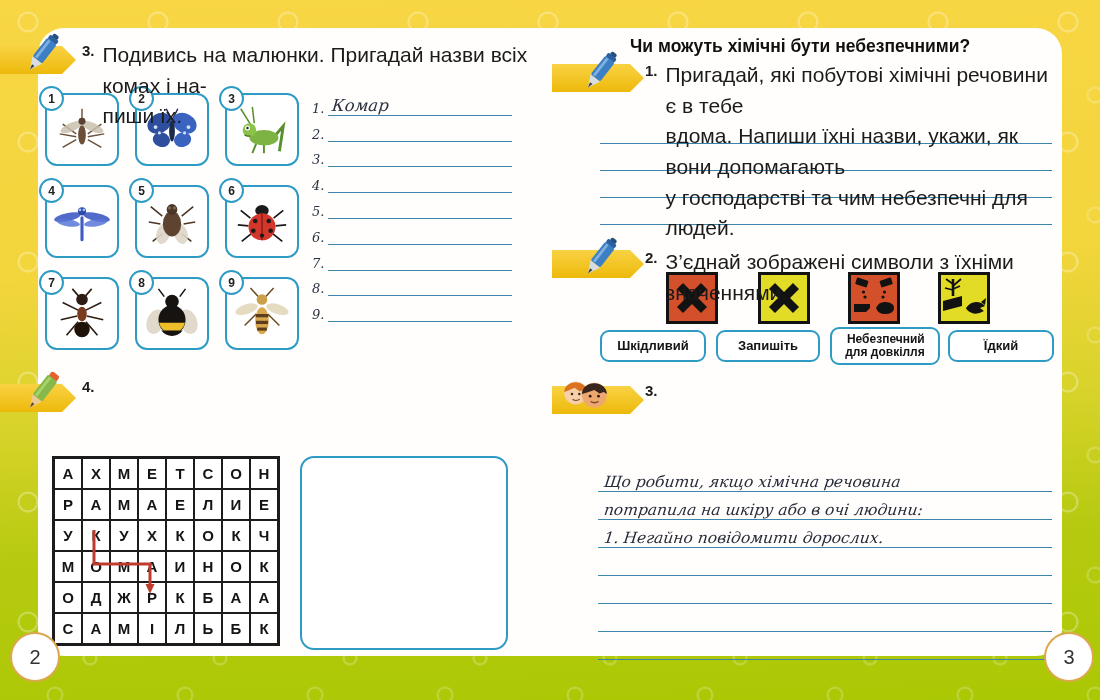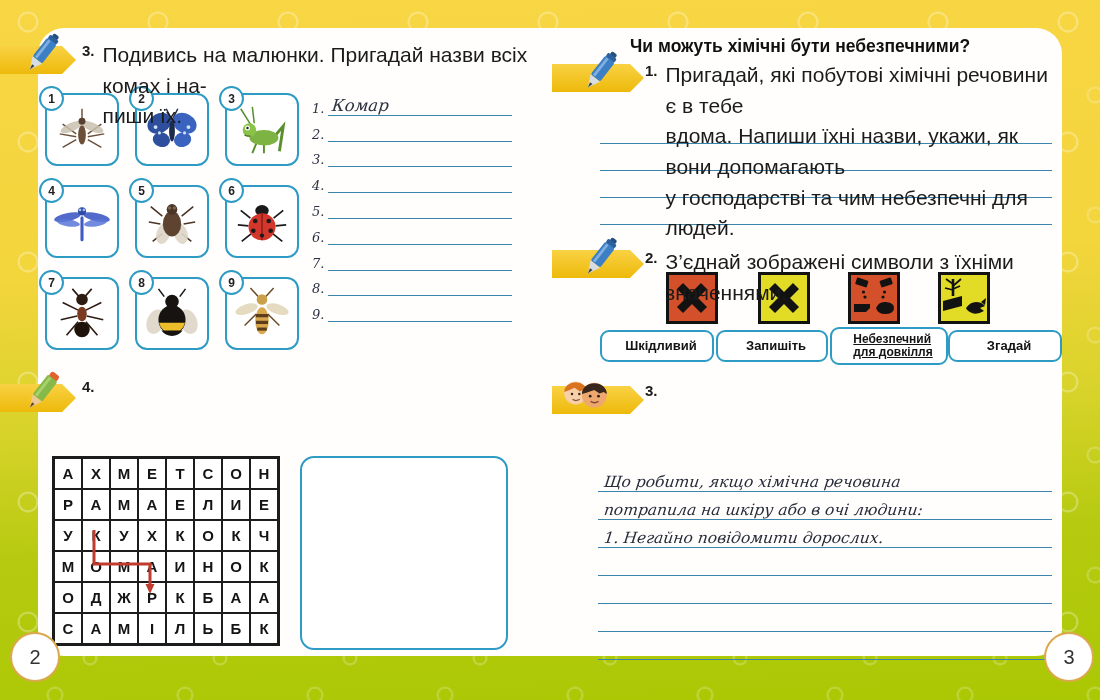--- a/index.html
+++ b/index.html
@@ -62,7 +62,7 @@
   .hz-yellow{background:#e3dc26;}
   .hz-label{position:absolute;top:330px;height:28px;background:#fff;border:2px solid #2e9bc4;border-radius:9px;
     display:flex;align-items:center;justify-content:center;font-weight:bold;font-size:13px;color:#141414;
-    text-align:left;white-space:pre-line;line-height:1.1;padding-left:8px;}
+    text-align:right;white-space:pre-line;line-height:1.1;}
 
   .hand-block{position:absolute;left:598px;top:464px;width:454px;}
   .hand-row{display:flex;align-items:flex-end;height:27px;border-bottom:1.8px solid #3b85ad;}

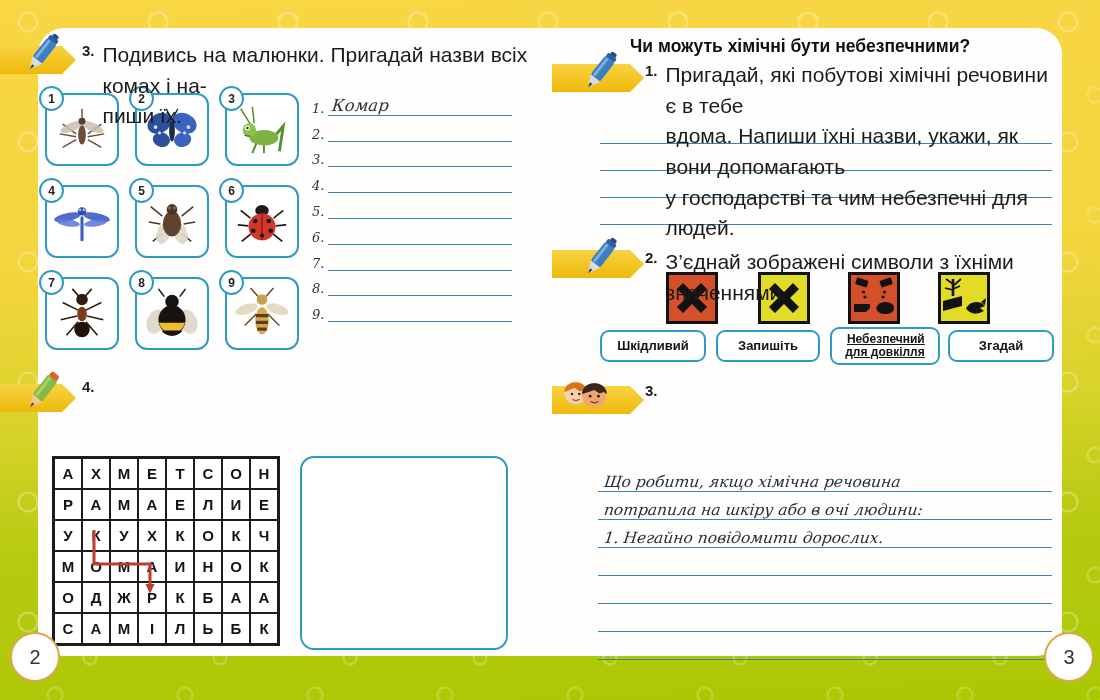--- a/index.html
+++ b/index.html
@@ -432,7 +432,7 @@
 
   <div class="hz-label" style="left:600px;width:102px;">Шкідливий</div>
   <div class="hz-label" style="left:716px;width:100px;">Запишіть</div>
-  <div class="hz-label" style="left:830px;width:106px;top:327px;height:34px;font-size:12px;text-decoration:underline;">Небезпечний
+  <div class="hz-label" style="left:830px;width:106px;top:327px;height:34px;font-size:12px;">Небезпечний
 для довкілля</div>
   <div class="hz-label" style="left:948px;width:102px;">Згадай</div>
 

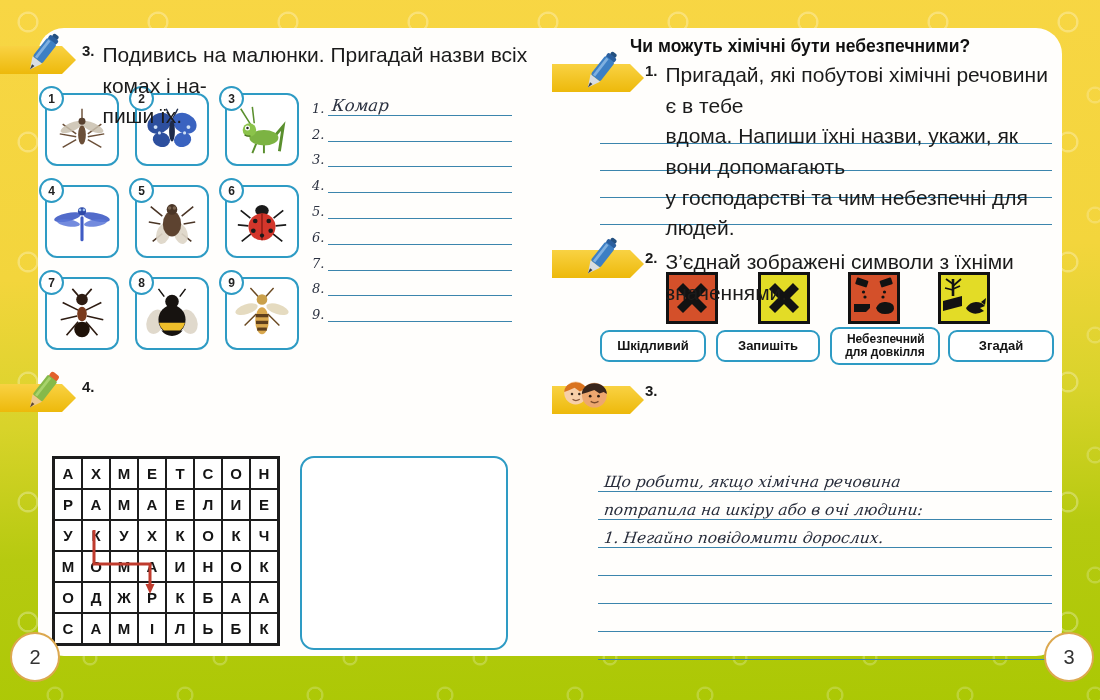--- a/index.html
+++ b/index.html
@@ -434,7 +434,7 @@
   <div class="hz-label" style="left:716px;width:100px;">Запишіть</div>
   <div class="hz-label" style="left:830px;width:106px;top:327px;height:34px;font-size:12px;">Небезпечний
 для довкілля</div>
-  <div class="hz-label" style="left:948px;width:102px;">Згадай</div>
+  <div class="hz-label" style="left:948px;width:102px;">Їдкий</div>
 
   <div class="banner" style="left:552px;top:386px;width:92px;"></div>
   <div class="tool-icon" style="left:558px;top:374px;">

